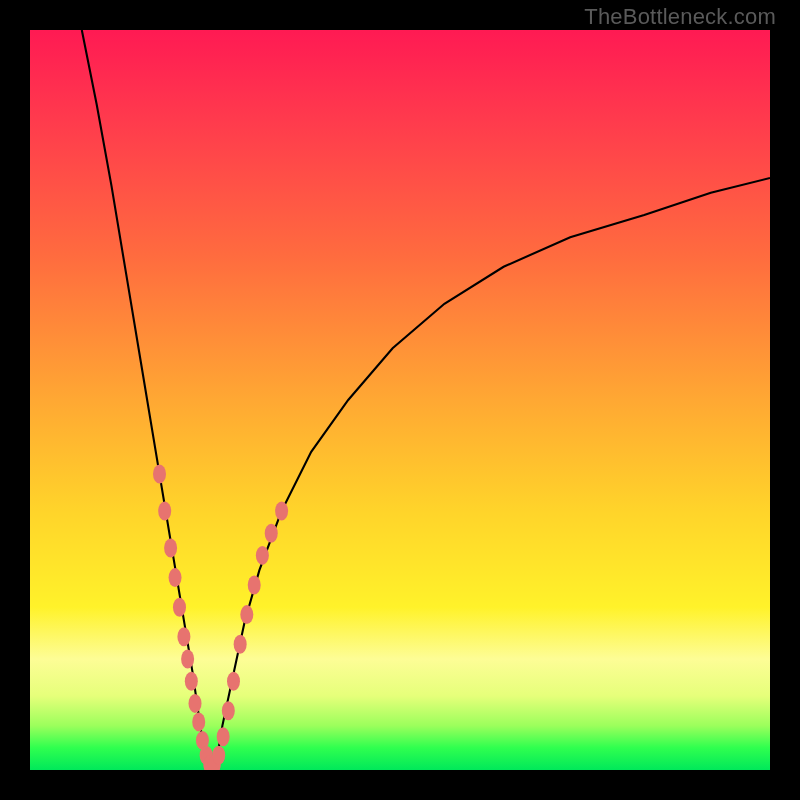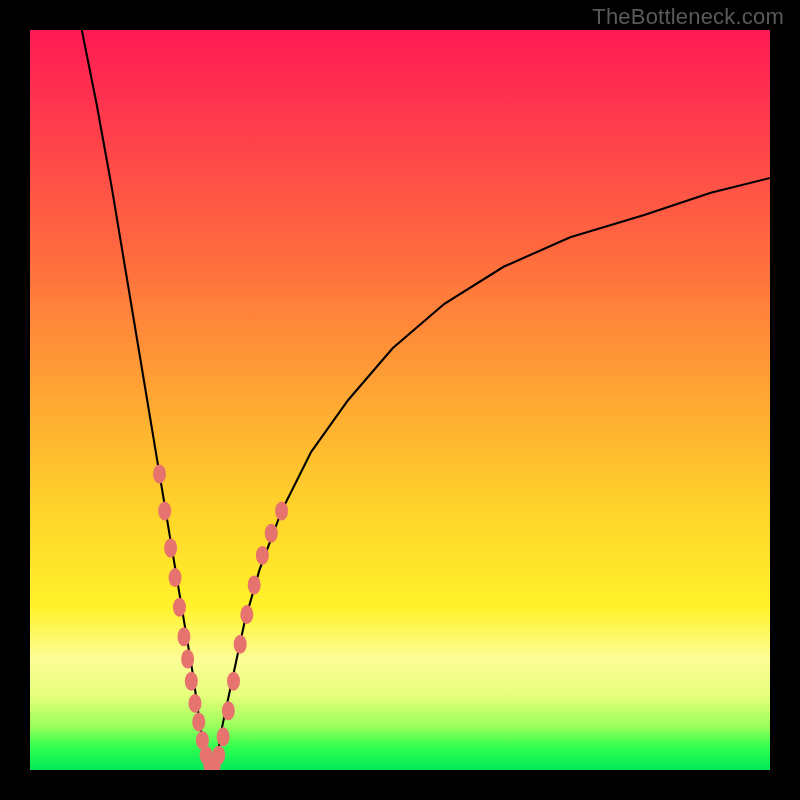--- a/index.html
+++ b/index.html
@@ -42,7 +42,7 @@
   .watermark {
     position: absolute;
     top: 4px;
-    right: 16px;
+    right: 24px;
     color: #5a5a5a;
     font-size: 22px;
     font-weight: 500;

